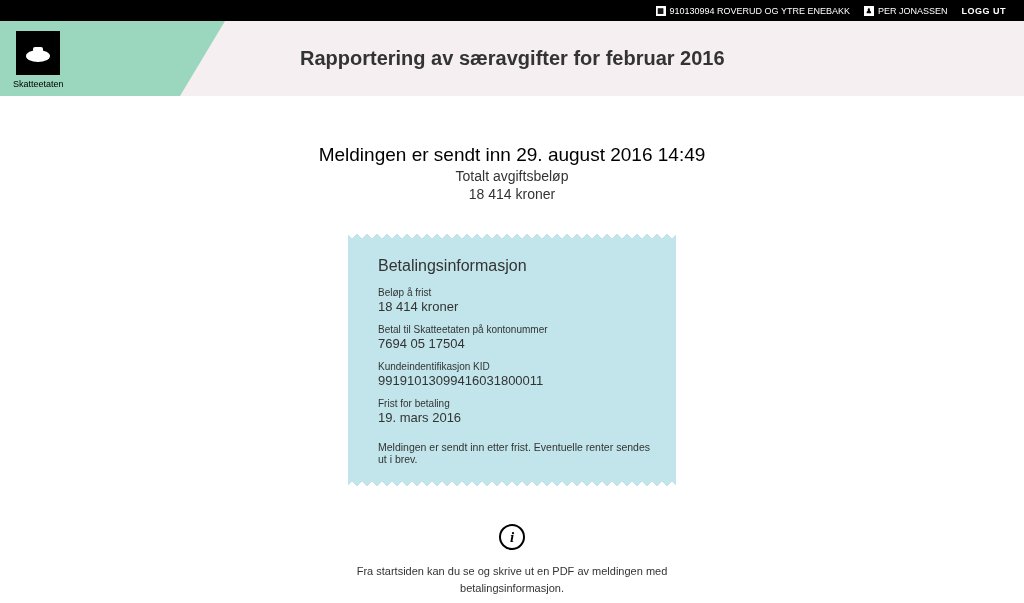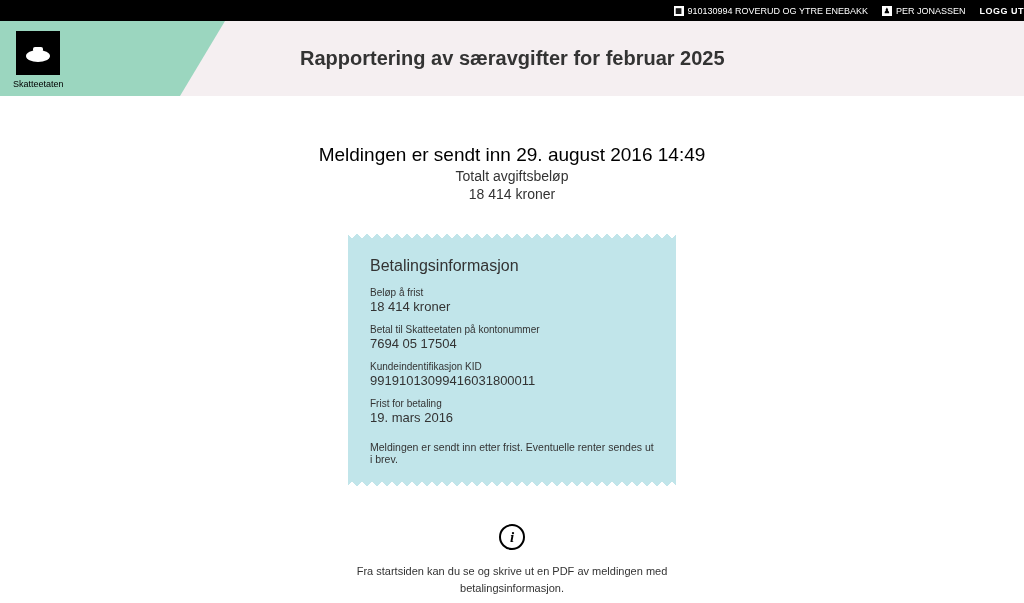--- a/index.html
+++ b/index.html
@@ -19,6 +19,7 @@
     justify-content: flex-end;
     align-items: center;
     font-size: 9px;
+    padding-right: 18px;
     gap: 14px;
   }
   .topbar .item {

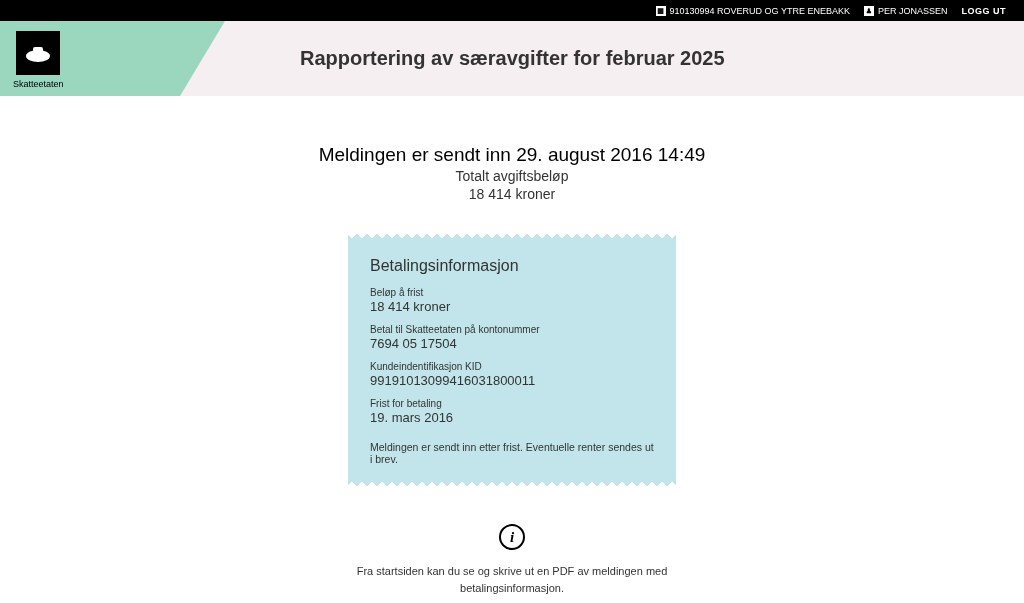--- a/index.html
+++ b/index.html
@@ -199,7 +199,7 @@
     </span>
   </div>
   <div class="logo-text">Skatteetaten</div>
-  <h1>Rapportering av særavgifter for februar 2025</h1>
+  <h1>Rapportering av særavgifter for februar 2016</h1>
 </div>
 
 <div class="main">

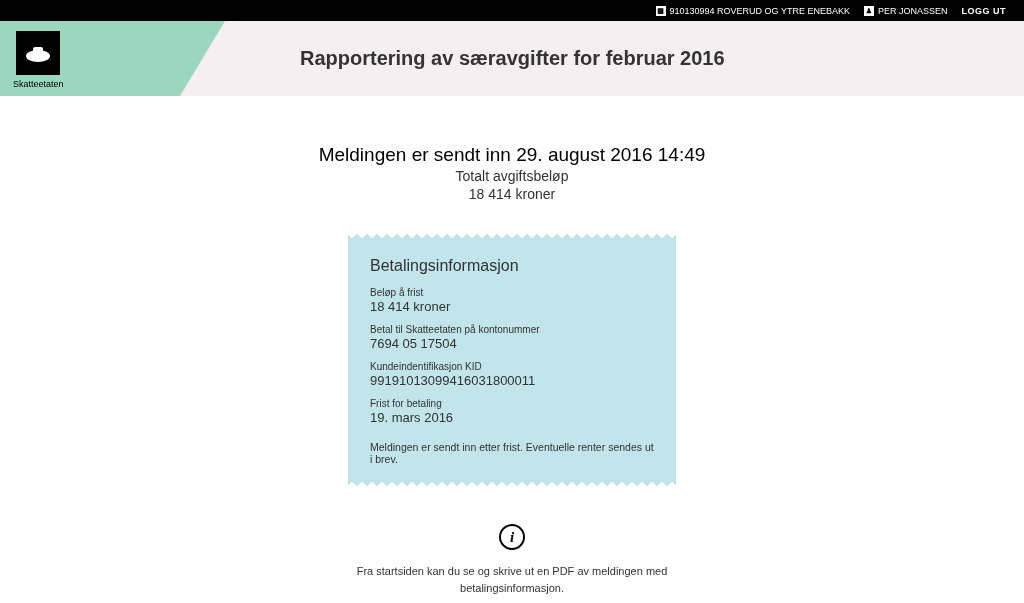--- a/index.html
+++ b/index.html
@@ -125,7 +125,7 @@
   .paycard {
     background: #c1e5ea;
     text-align: left;
-    padding: 18px 22px 16px 22px;
+    padding: 18px 22px 16px 30px;
   }
   .paycard h2 {
     margin: 0 0 12px 0;

